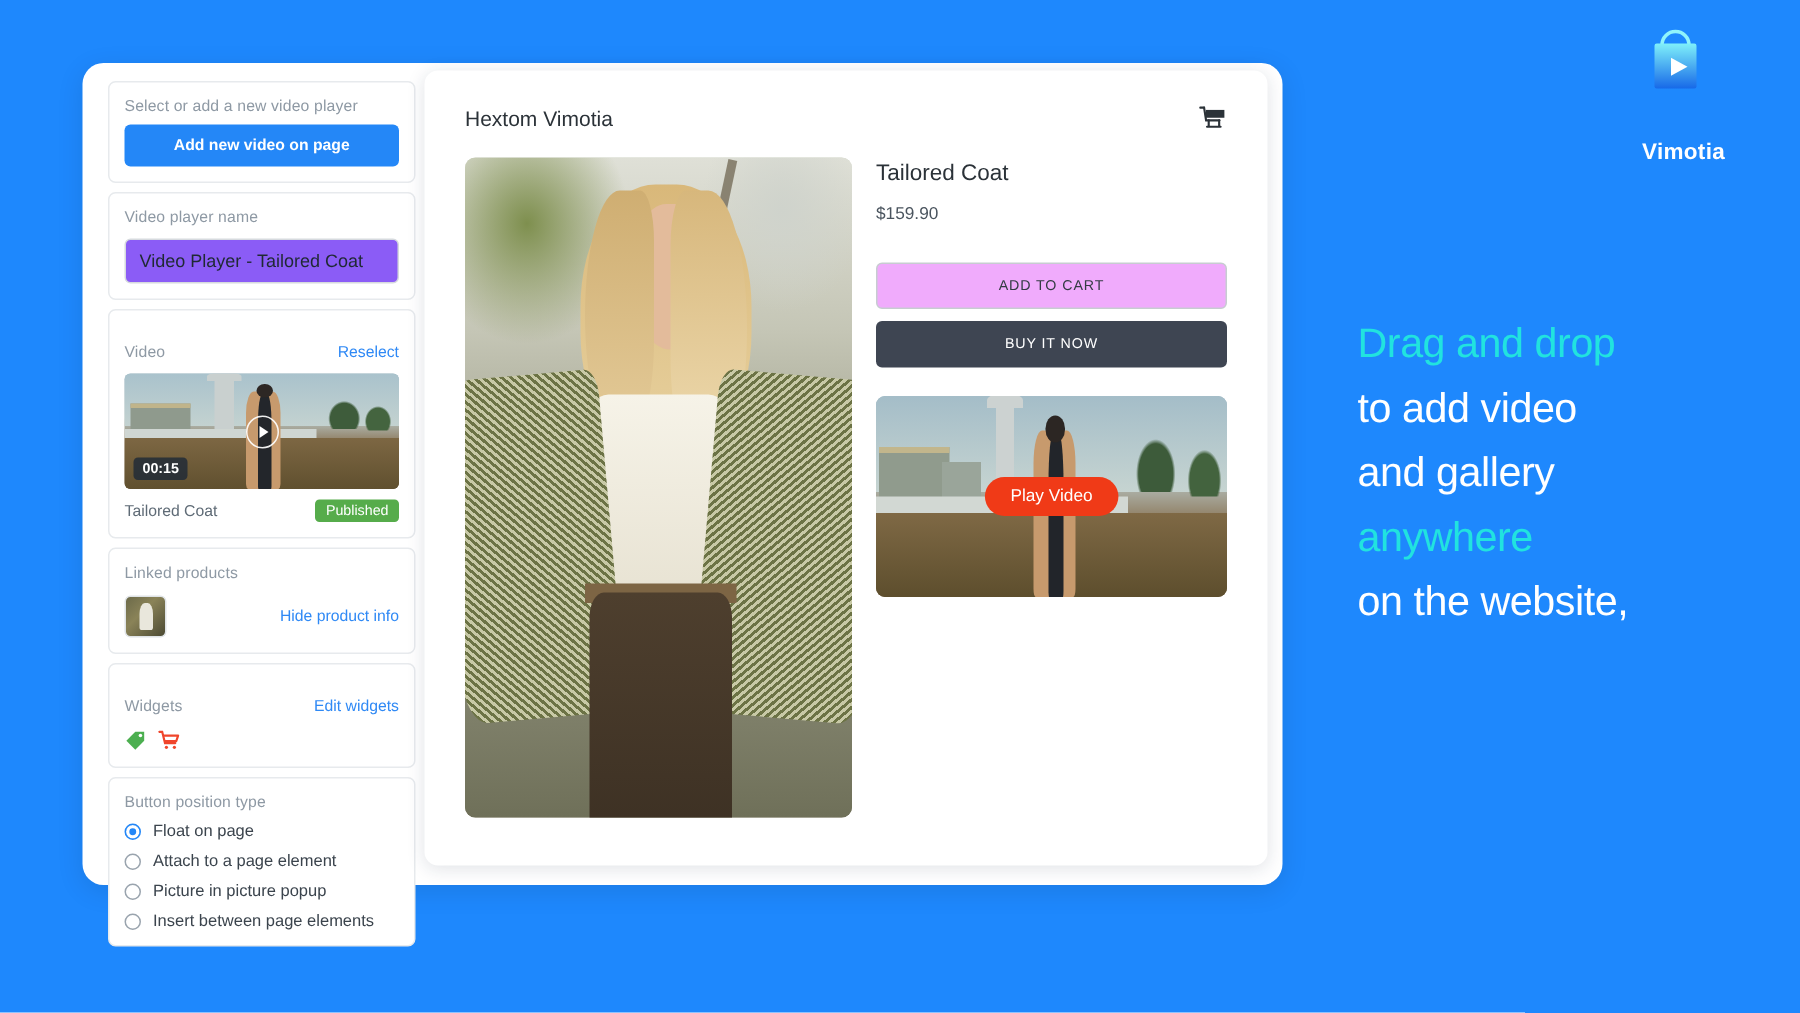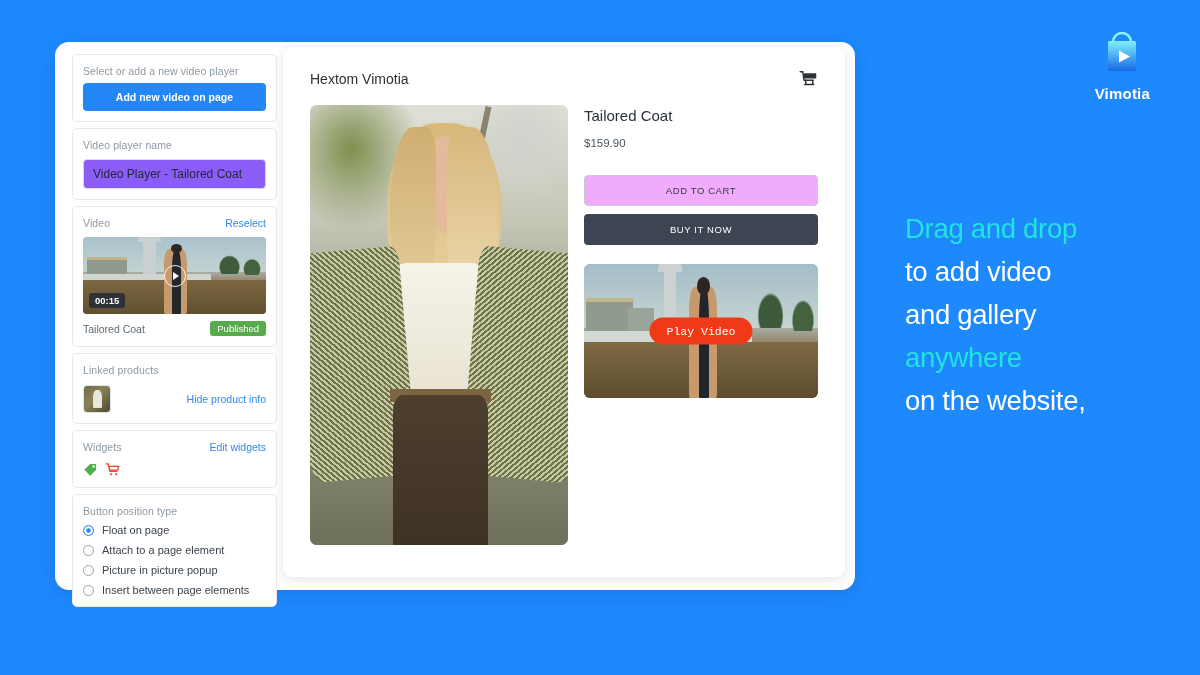--- a/index.html
+++ b/index.html
@@ -265,8 +265,8 @@
 
   
   .logo-wrap {
-    position:absolute; right:50px; top:28px;
-    display:flex; flex-direction:column; align-items:center;
+    position:absolute; right:50px; top:16px;
+    display:flex; flex-direction:column; align-items:flex-start;gap:20px;
   }
   .logo-name {
     margin-top:7px;

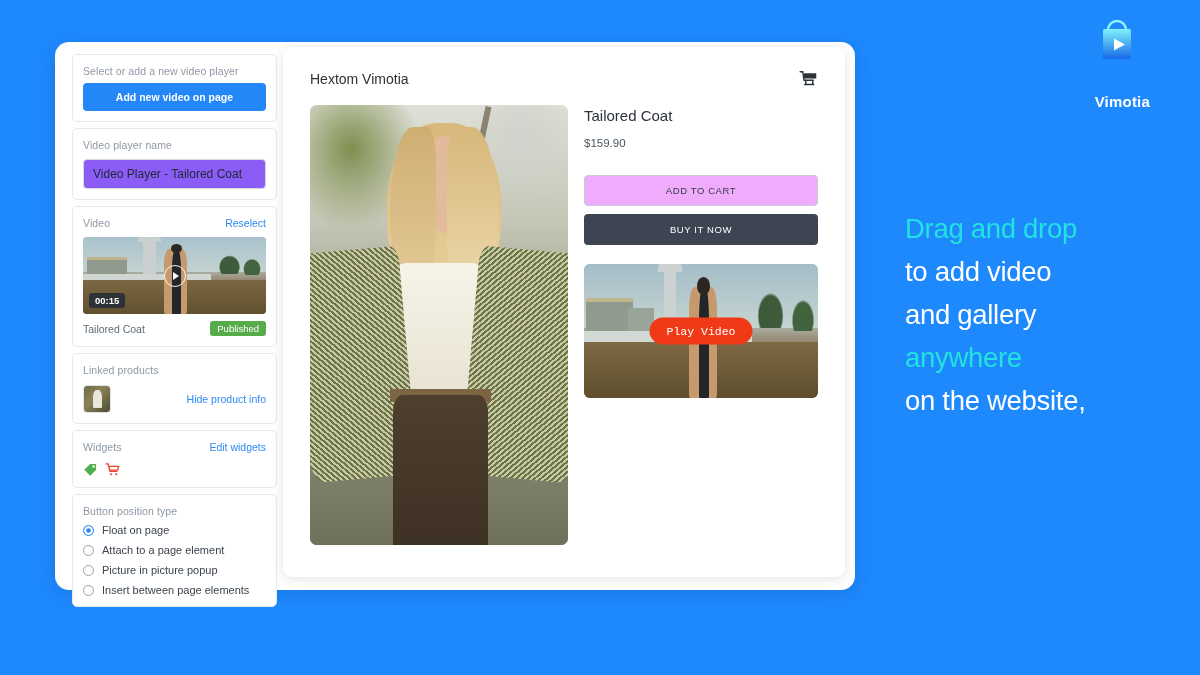--- a/index.html
+++ b/index.html
@@ -39,7 +39,7 @@
     letter-spacing: 0.1px;
     line-height: 14px;
   }
-  .row-between { display: flex; justify-content: space-between; align-items: center; }
+  .row-between { display: flex; justify-content: space-between; align-items: center; margin-top: 12px; }
   .link {
     font-size: 10.5px; color: #2f89f5;
     cursor: pointer;

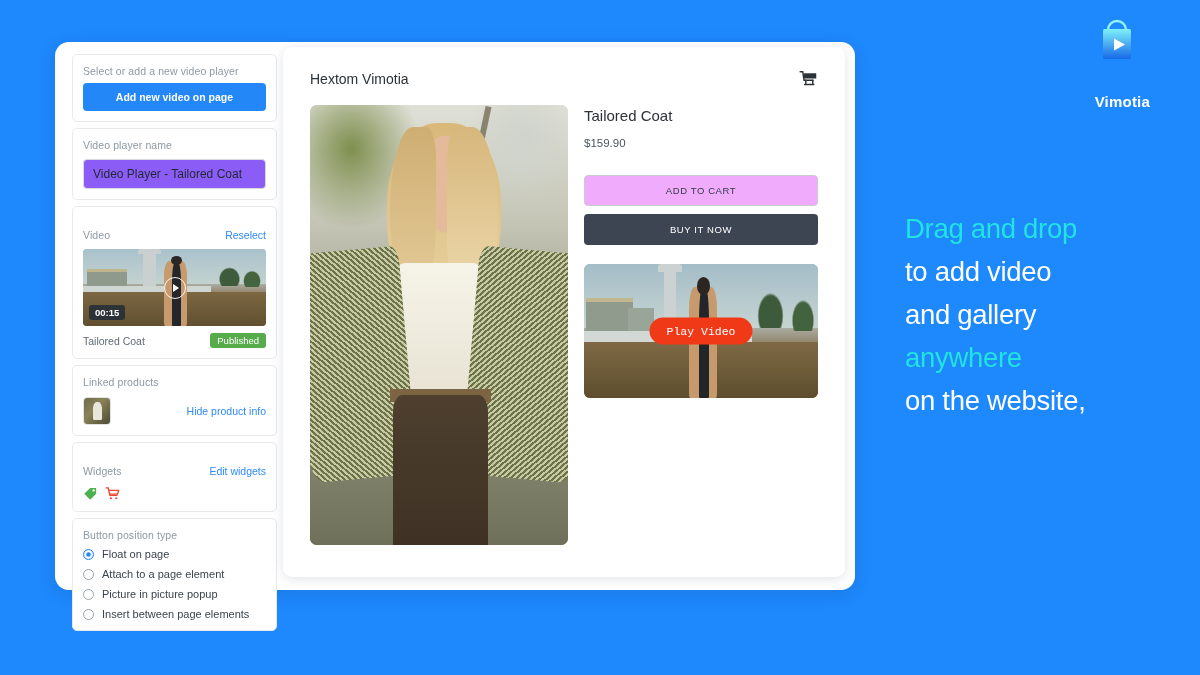--- a/index.html
+++ b/index.html
@@ -260,7 +260,7 @@
     border:none; border-radius:20px;
     font-size:11.5px;
     padding:7px 17px; cursor:pointer;
-    font-family:Liberation Mono, monospace;
+    font-family:Liberation Sans, sans-serif;
   }
 
   

